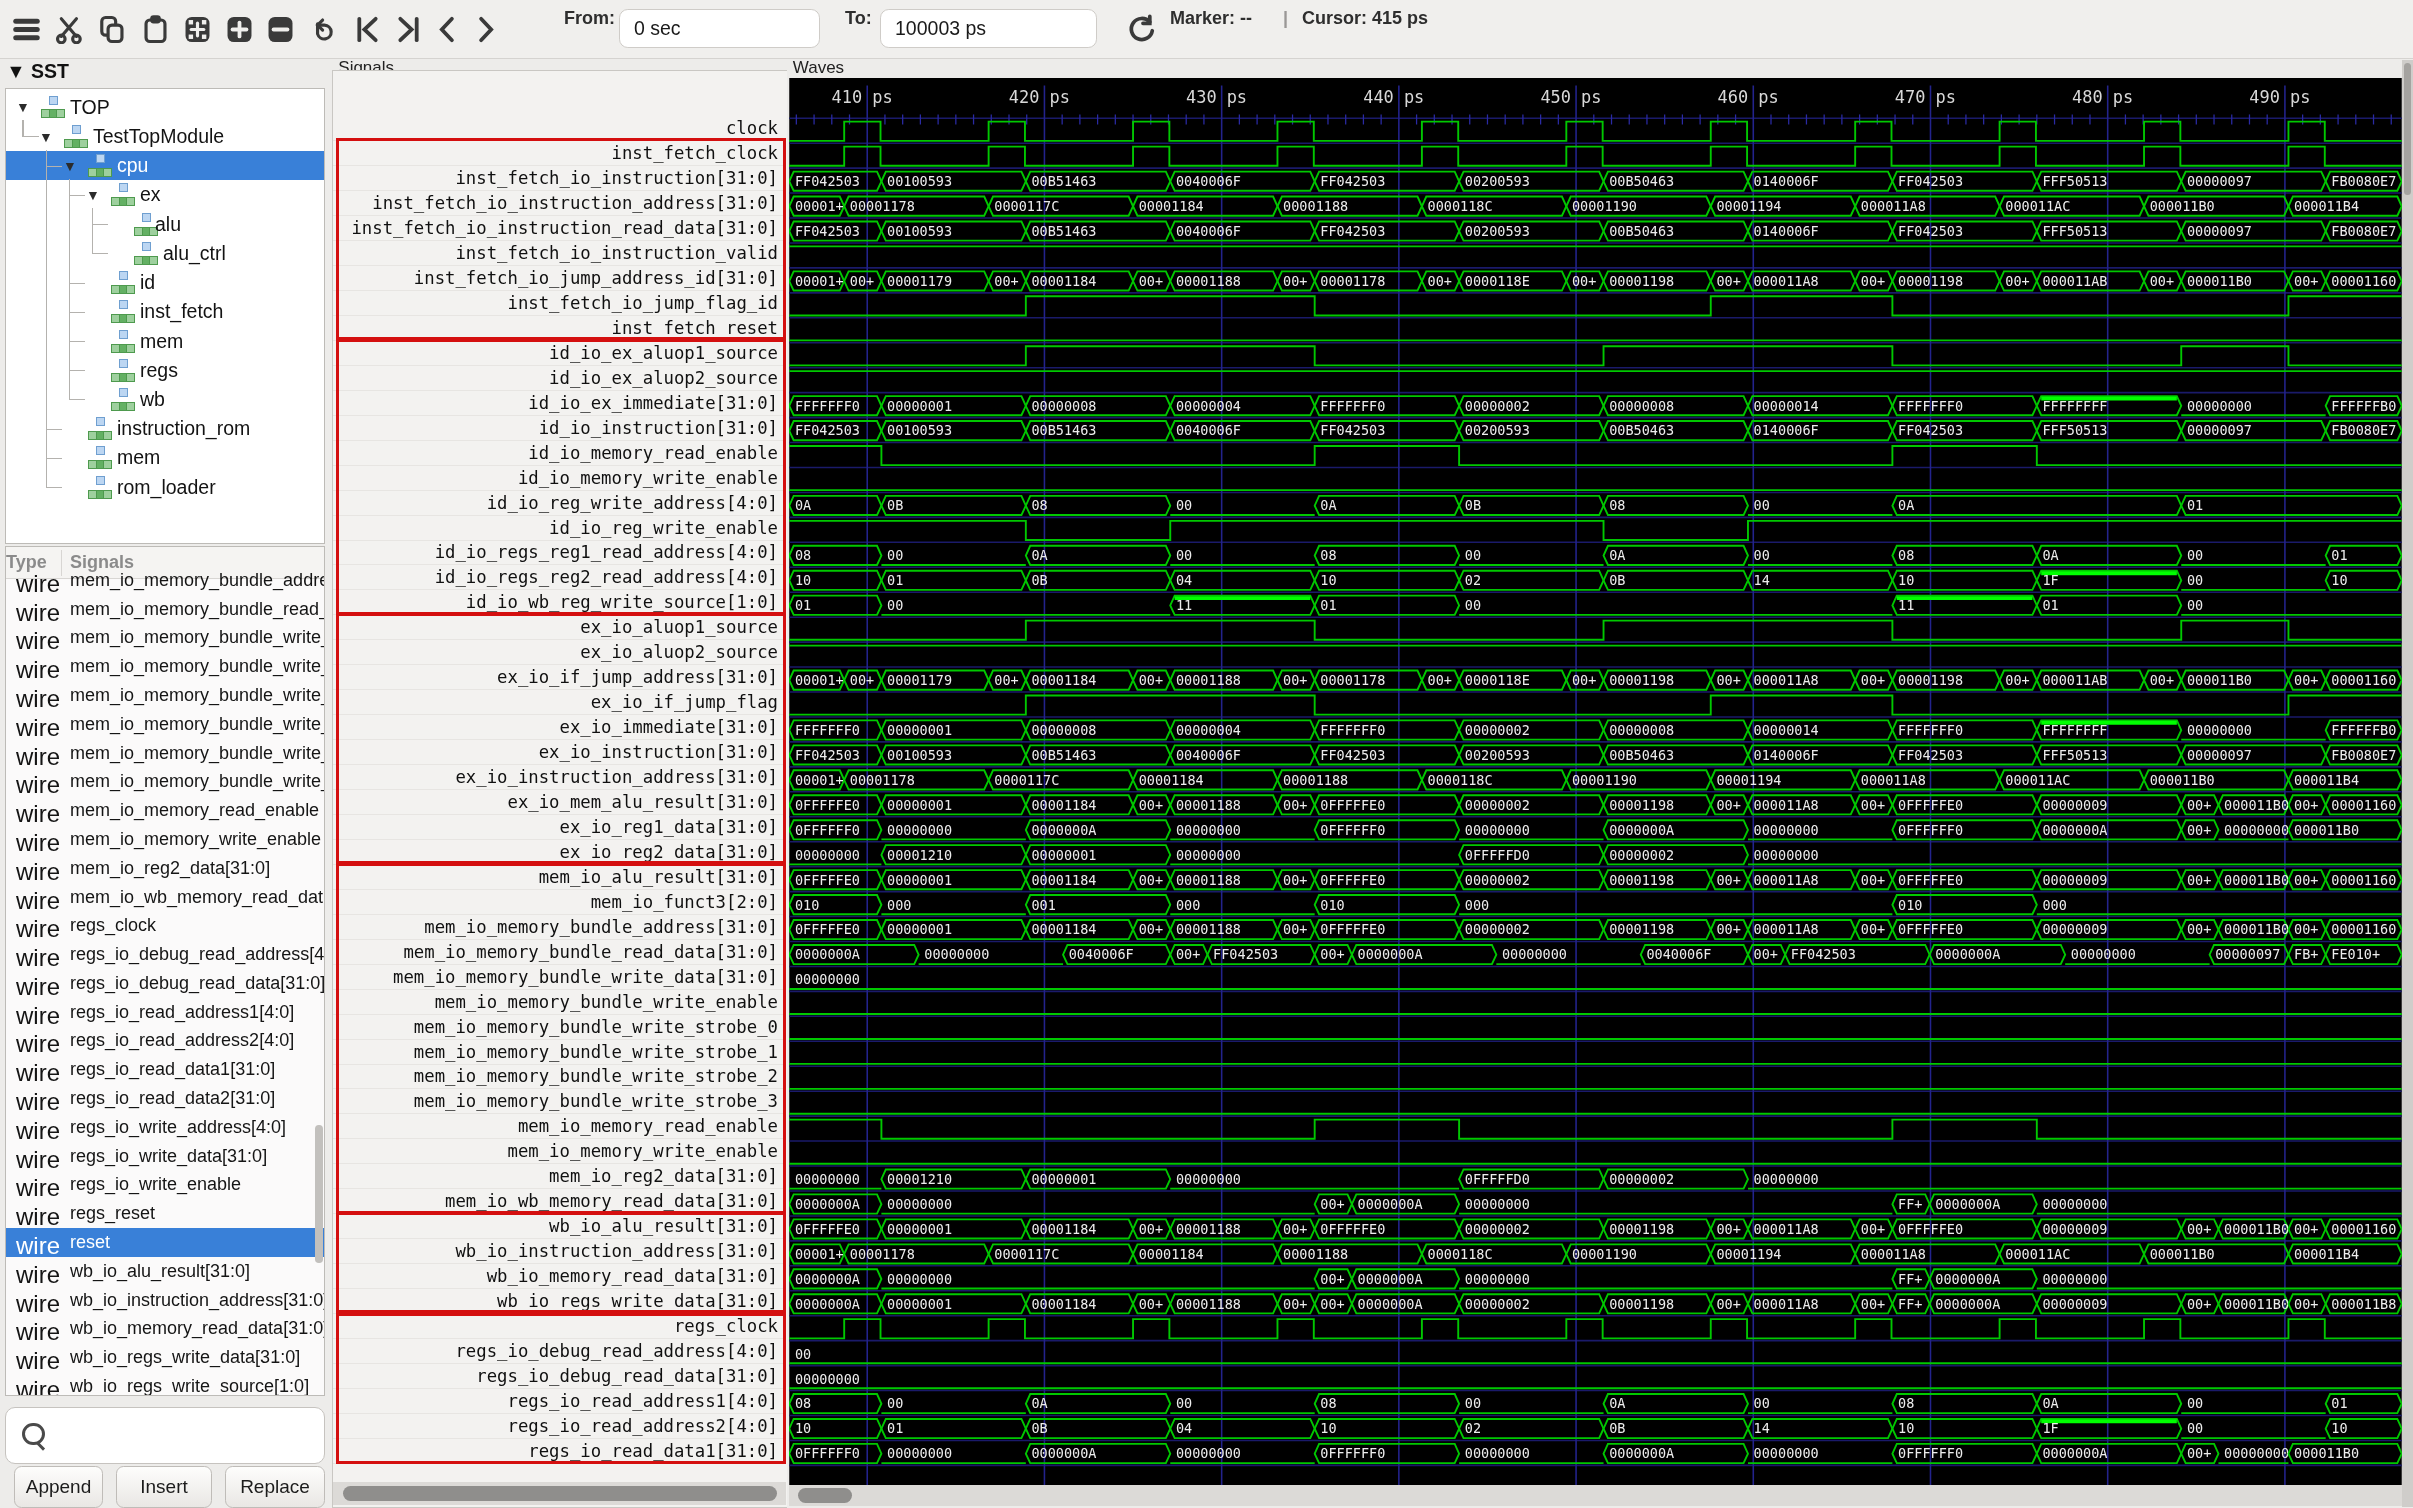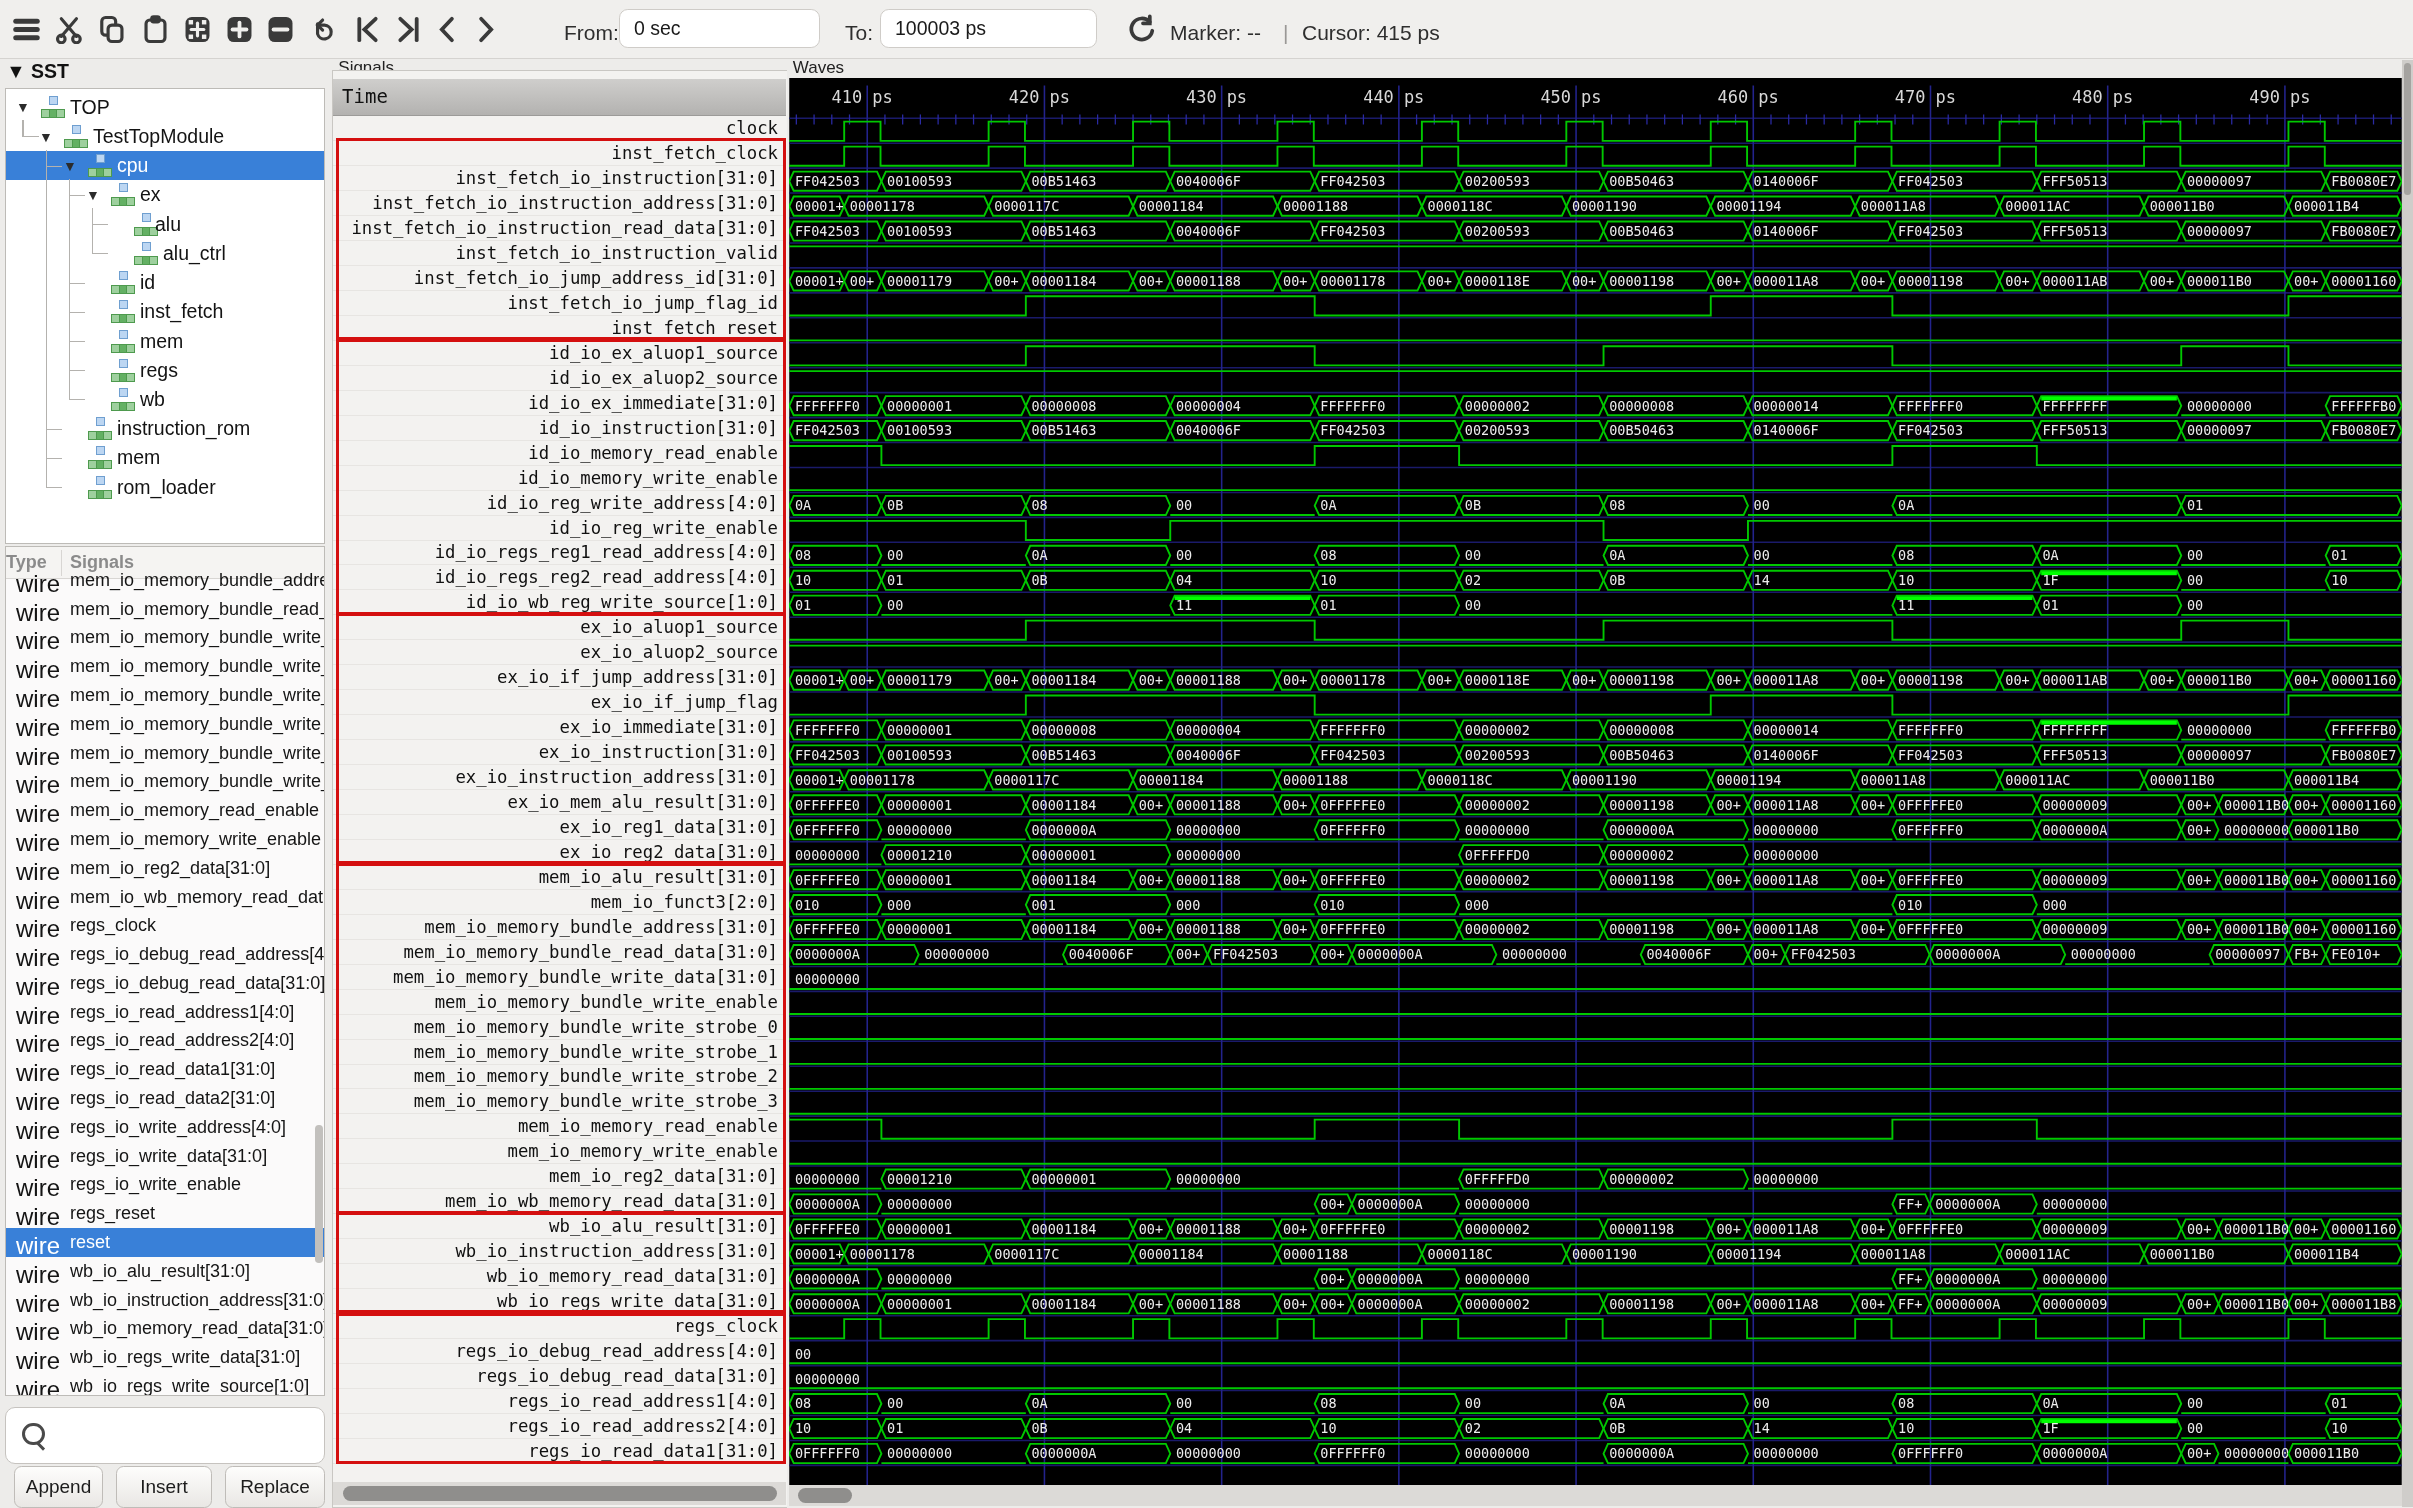--- a/index.html
+++ b/index.html
@@ -9,7 +9,7 @@
   #toolbar{left:0;top:0;width:2413px;height:58px;background:#f0efed;border-bottom:0.6px solid #d5d3d0;}
   .tbicon{position:absolute;top:14px;width:31px;height:31px;display:flex;align-items:center;justify-content:center;}
   .tbicon svg{display:block;}
-  .tblabel{position:absolute;top:21px;font-size:21px;color:#2e2e2e;}
+  .tblabel{position:absolute;top:8px;font-size:18px;color:#2e2e2e;font-weight:bold;}
   .tbfield{position:absolute;top:8.8px;height:39px;background:#ffffff;border:1.3px solid #cfccc8;border-radius:8.8px;font-size:19.5px;color:#1a1a1a;display:flex;align-items:center;padding-left:14px;box-sizing:border-box;}
   
   #treebox{left:5px;top:88px;width:318px;height:454px;background:#ffffff;border:1.3px solid #bdbbb7;overflow:hidden;}

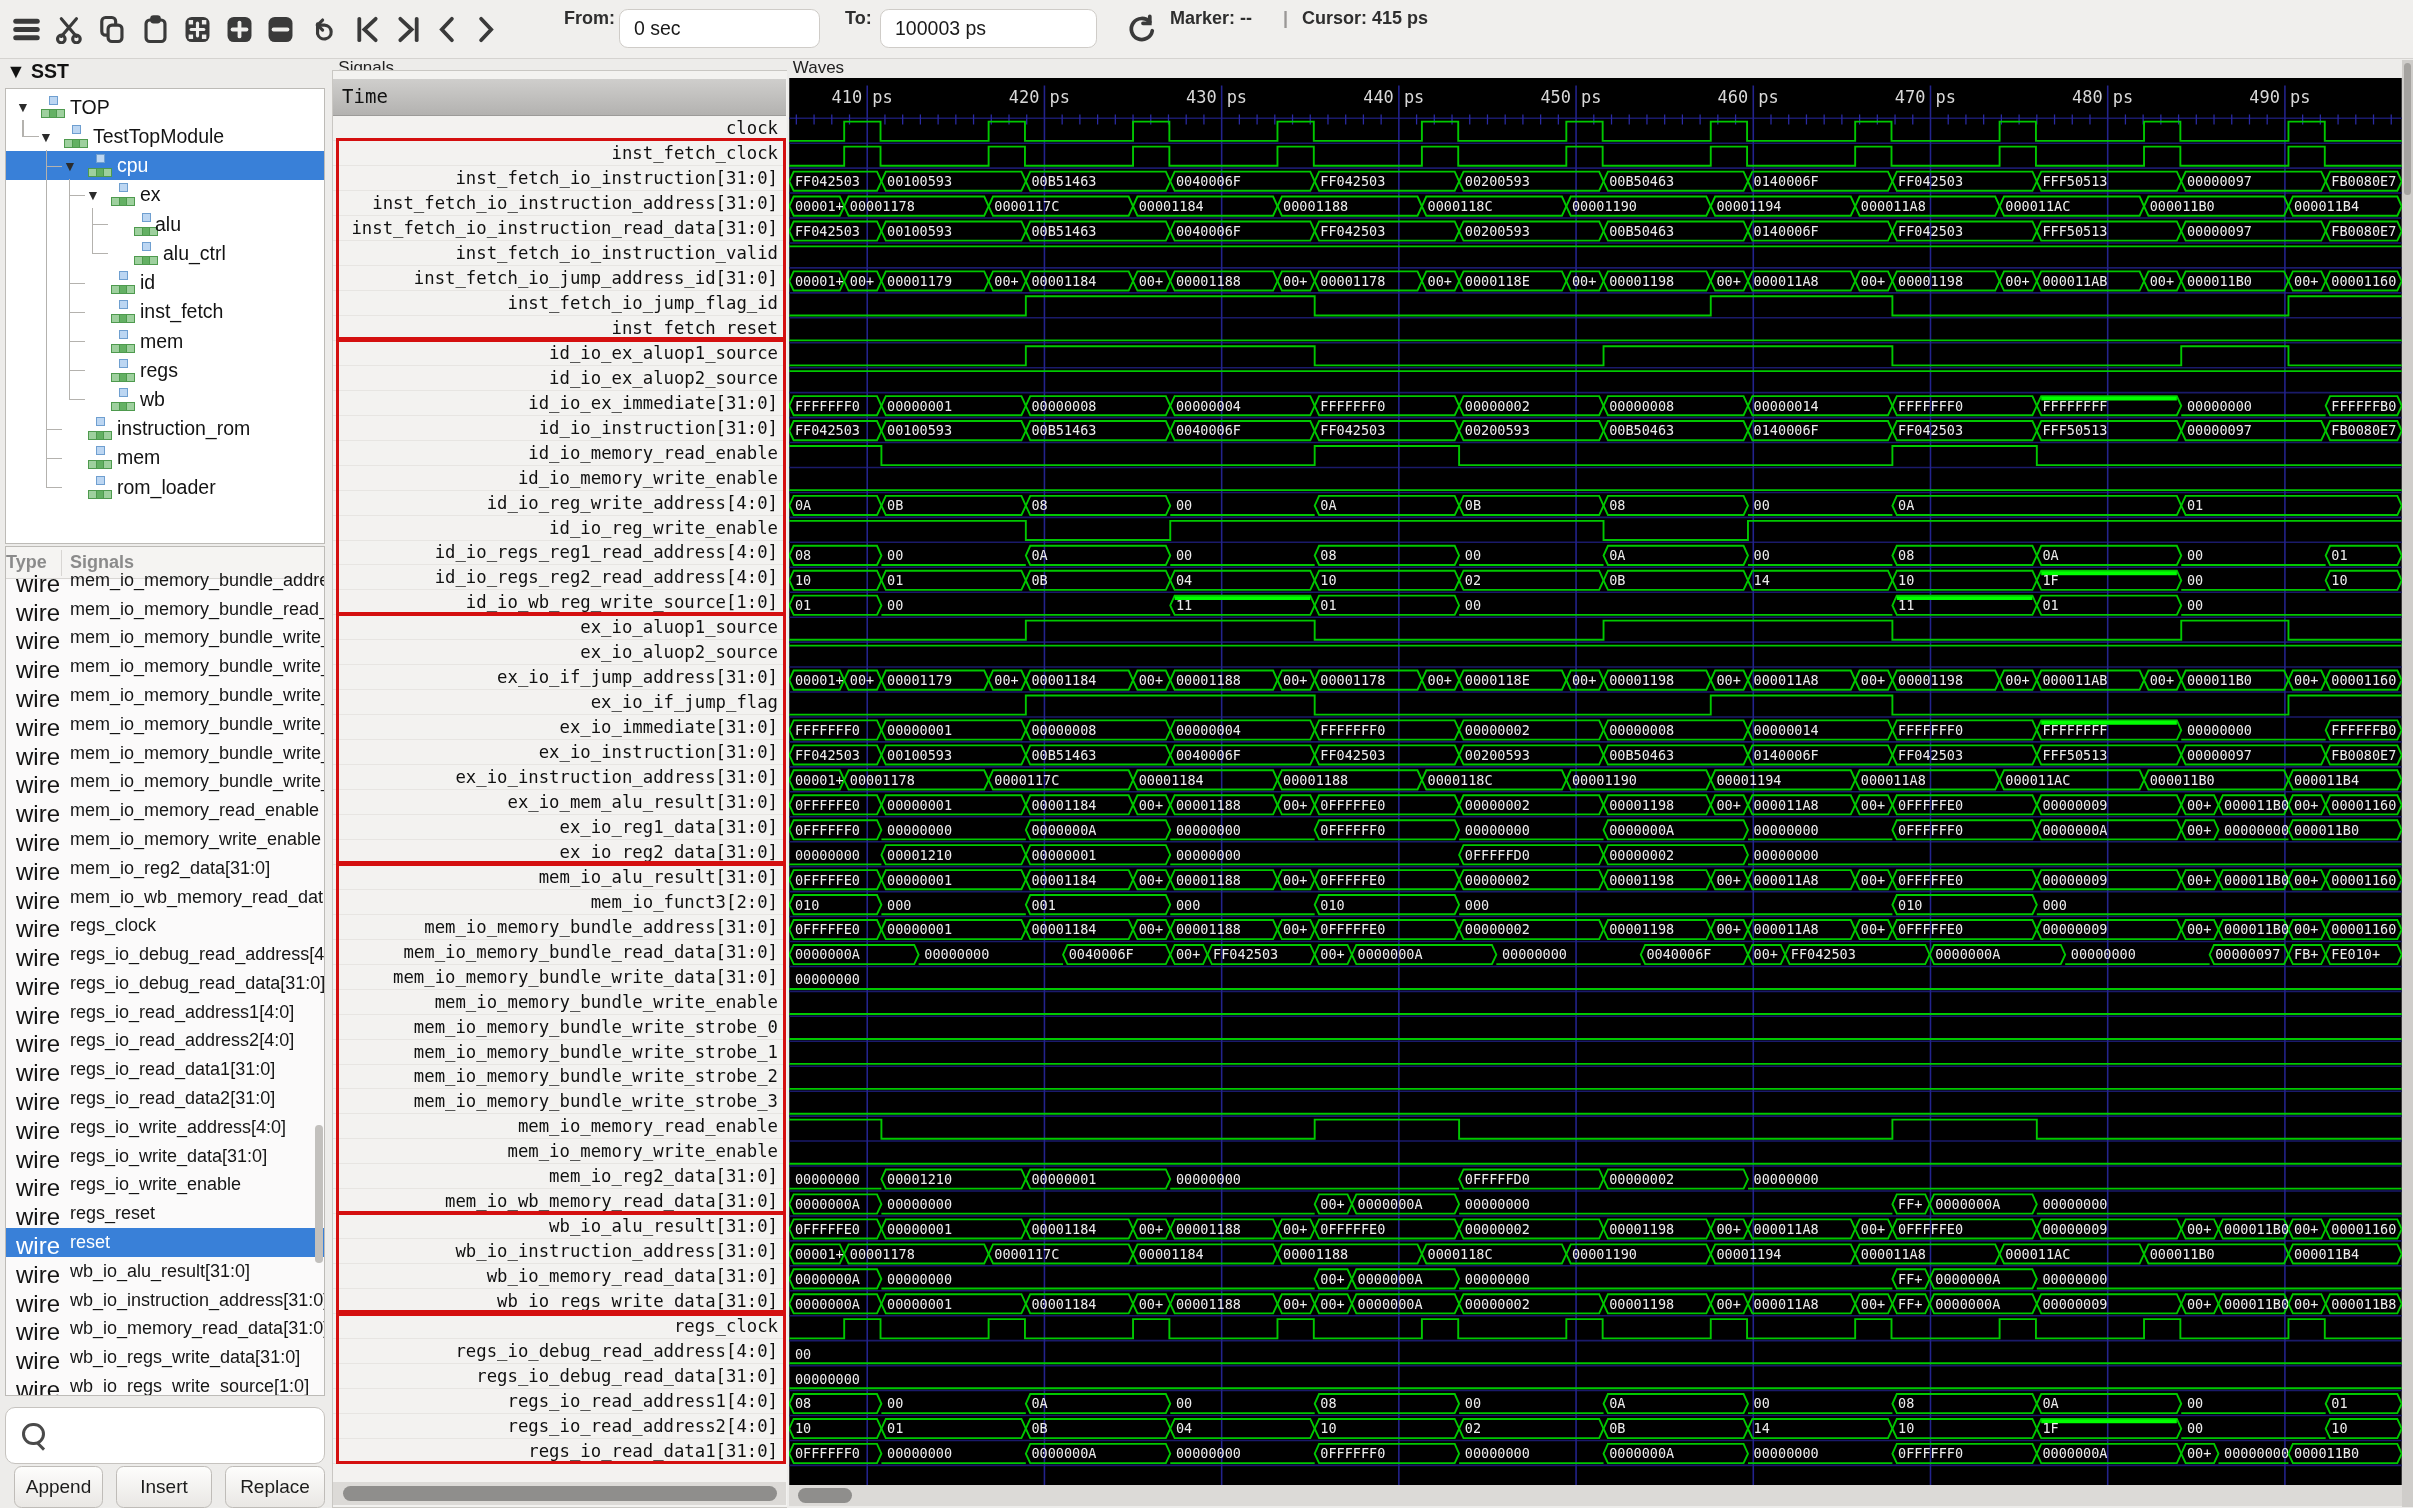--- a/index.html
+++ b/index.html
@@ -479,9 +479,6 @@
 <div id="sigpanel" class="abs">
   <span id="siglabel">Signals</span>
   <div id="sigframe"></div>
-  <div id="timehdr">
-      <span>Time</span>
-    </div>
   <div id="signames">
       <div class="sigrow" style="top: 55px;">
         <span>clock</span>

